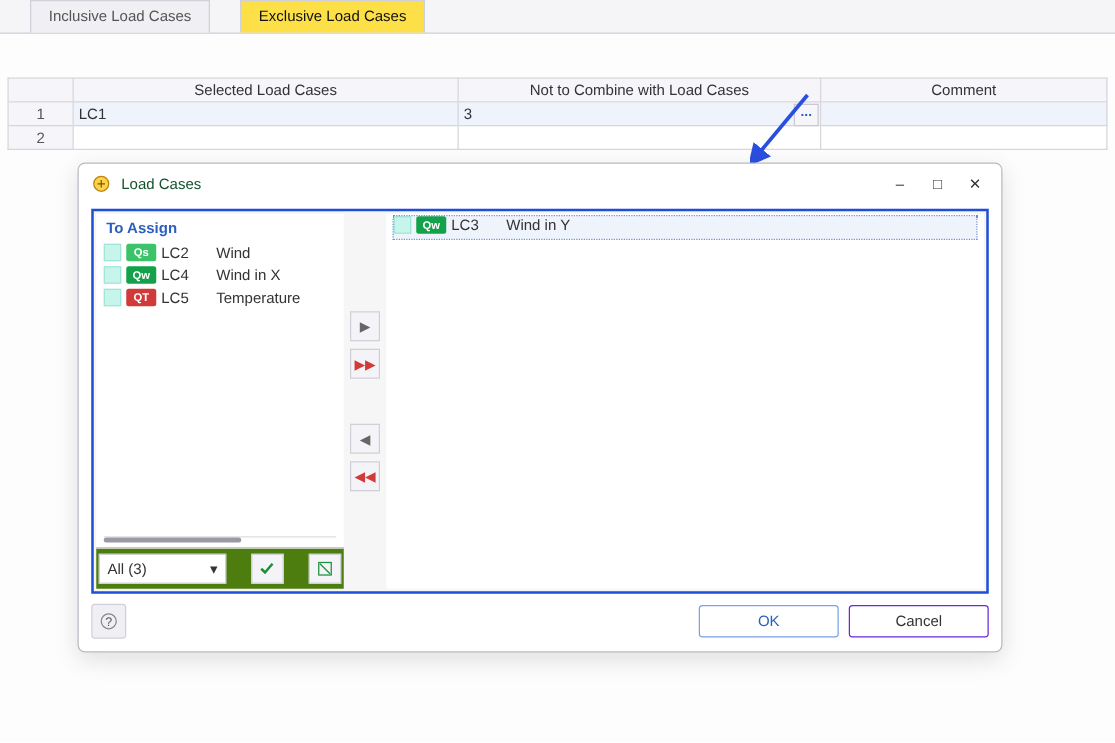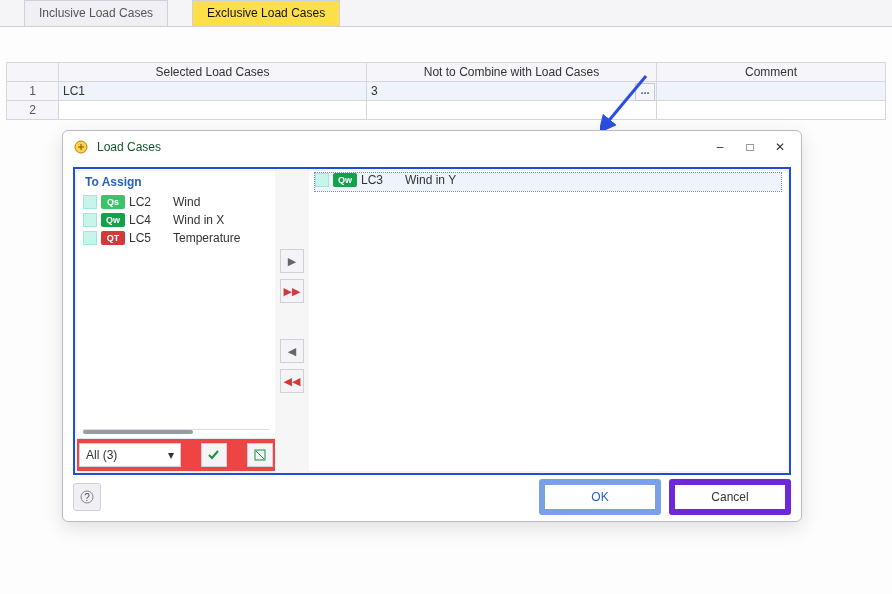--- a/index.html
+++ b/index.html
@@ -54,7 +54,7 @@
 .item .desc{color:#333;}
 .item.sel{outline:1px dotted #6a8dd6;background:#eef3fc;}
 
-.leftfoot{position:absolute;left:0;right:0;bottom:0;height:32px;border-top:1px solid #e6e6ec;background:#ef4444;display:flex;align-items:center;padding:0 2px;gap:20px;}
+.leftfoot{position:absolute;left:0;right:0;bottom:0;height:32px;border-top:1px solid #e6e6ec;background:#4d7c0f;display:flex;align-items:center;padding:0 2px;gap:20px;}
 .combo{flex:1;height:22px;border:1px solid #d0d0d8;background:#fff;display:flex;align-items:center;padding:0 6px;justify-content:space-between;cursor:pointer;}
 .footbtn{width:24px;height:22px;border:1px solid #d0d0d8;background:#f4f4f8;display:flex;align-items:center;justify-content:center;cursor:pointer;}
 .leftscroll{position:absolute;left:6px;right:6px;bottom:36px;height:6px;background:#fff;}

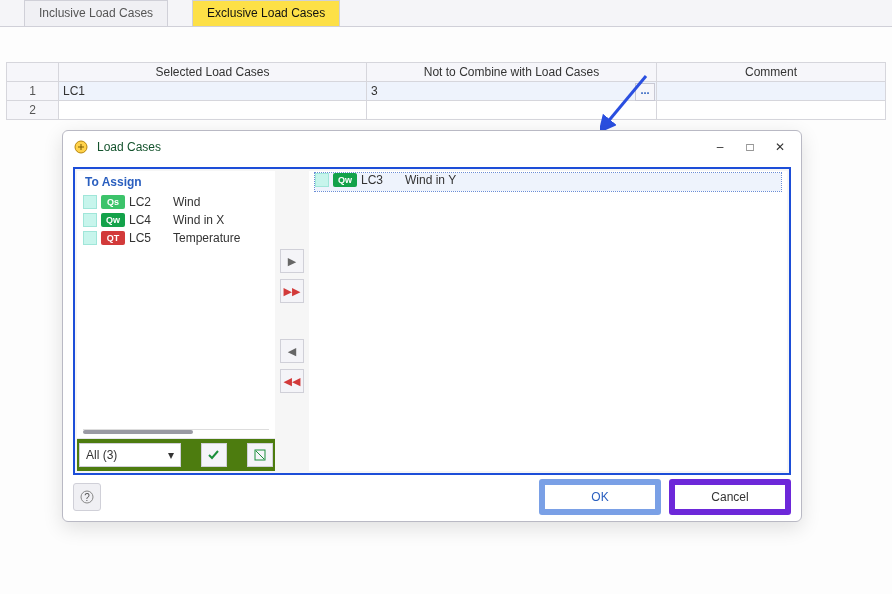--- a/index.html
+++ b/index.html
@@ -64,7 +64,7 @@
 .dlgfoot{position:absolute;left:10px;right:10px;bottom:8px;height:32px;display:flex;align-items:center;}
 .helpbtn{width:26px;height:26px;background:#f0f0f4;border:1px solid #d0d0d8;border-radius:3px;display:flex;align-items:center;justify-content:center;cursor:pointer;}
 .spacer{flex:1;}
-.btn{min-width:78px;height:24px;border:6px solid #6d28d9;border-radius:3px;background:#fff;display:flex;align-items:center;justify-content:center;cursor:pointer;margin-left:8px;padding:0 16px;}
+.btn{min-width:78px;height:24px;border:1px solid #6d28d9;border-radius:3px;background:#fff;display:flex;align-items:center;justify-content:center;cursor:pointer;margin-left:8px;padding:0 16px;}
 .btn.primary{border-color:#7aa0e6;color:#2a5fbf;}
 </style>
 </head>

